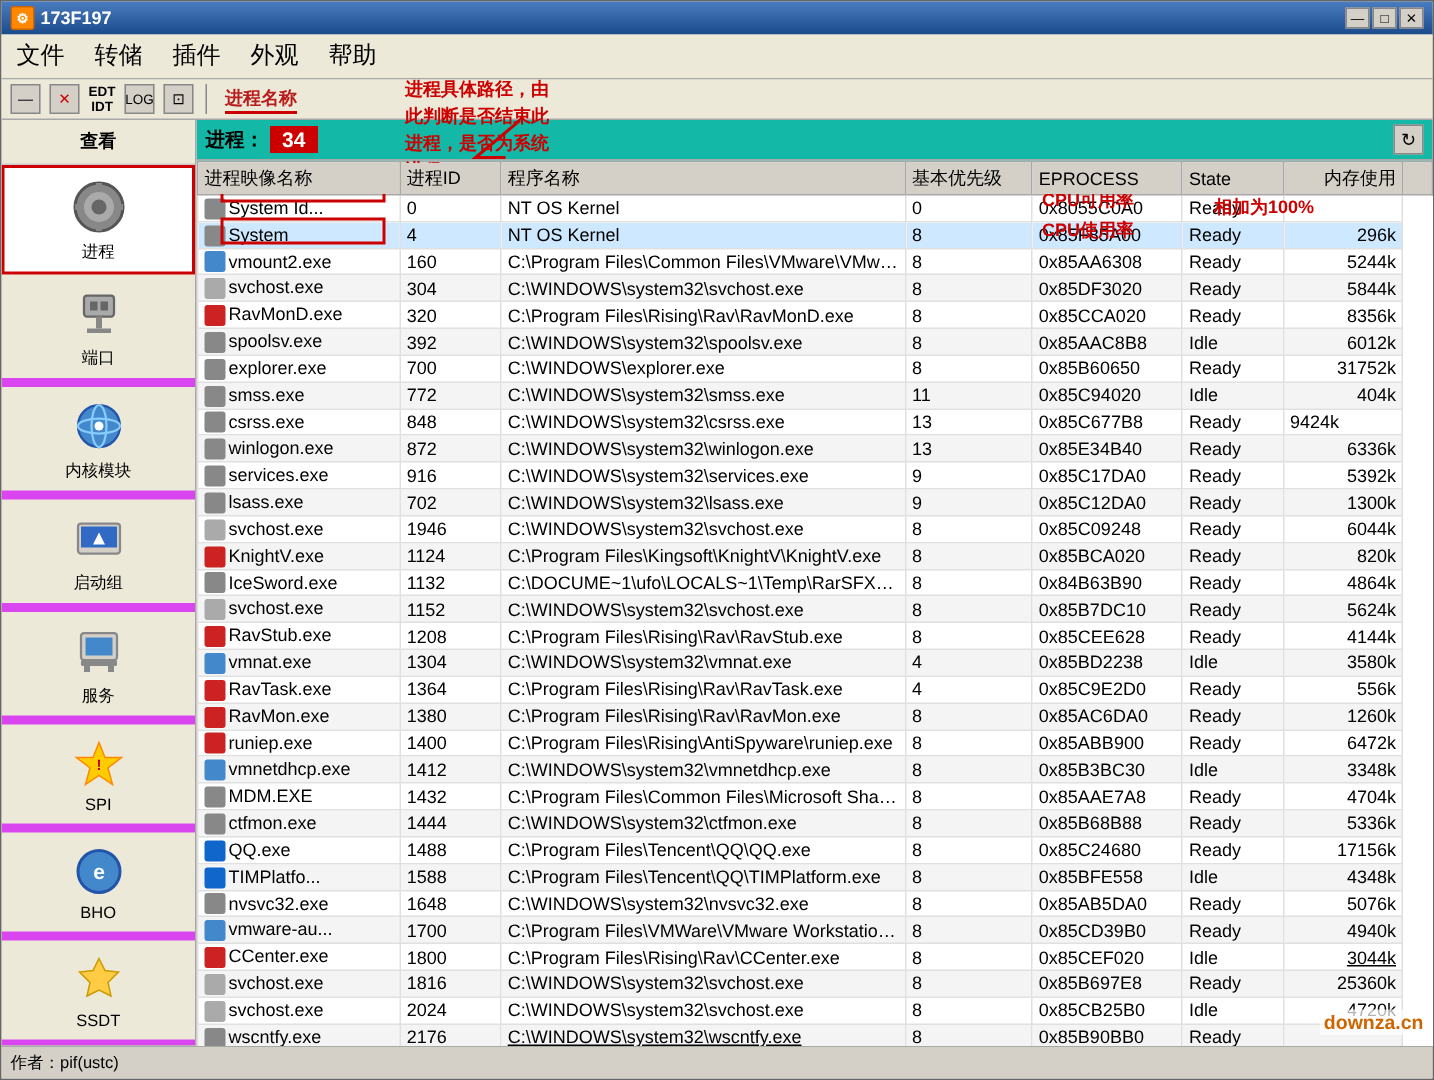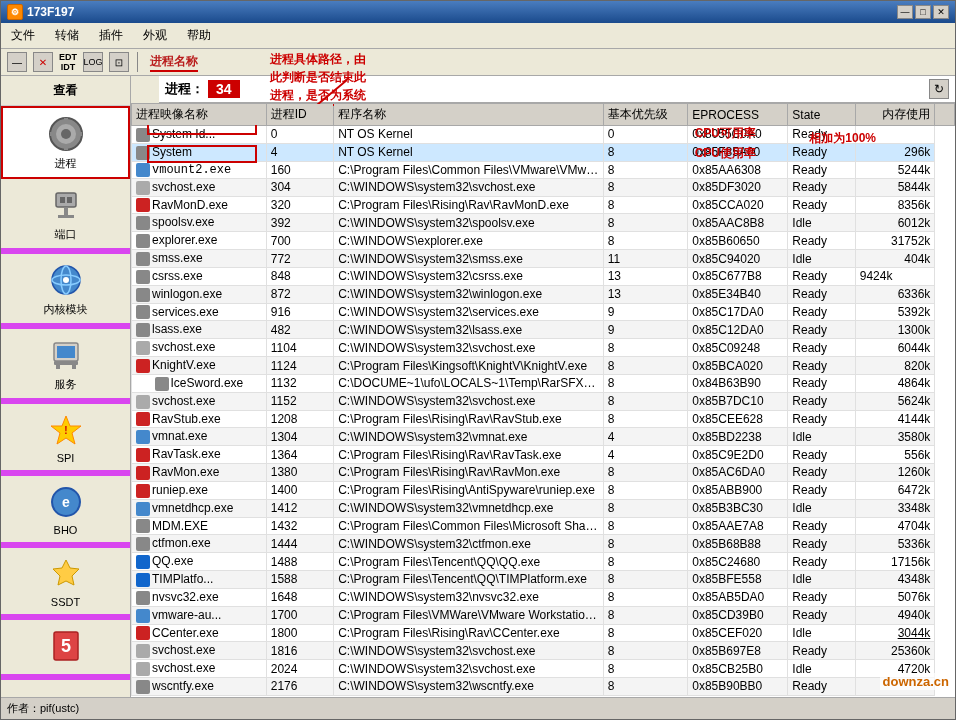--- a/index.html
+++ b/index.html
@@ -15,7 +15,7 @@
     .title-btn.close { background: #d4d0c8; }
 
     .menu-bar { background: #ece9d8; border-bottom: 1px solid #a8a8a8; padding: 2px 4px; display: flex; gap: 8px; flex-shrink: 0; }
-    .menu-item { padding: 2px 6px; font-size: 12px; cursor: pointer; color: #000; }
+    .menu-item { padding: 2px 6px; font-size: 16px; cursor: pointer; color: #000; }
 
     .toolbar { background: #ece9d8; border-bottom: 1px solid #a8a8a8; padding: 3px 6px; display: flex; align-items: center; gap: 6px; flex-shrink: 0; }
     .toolbar-btn { width: 20px; height: 20px; background: #d4d0c8; border: 1px solid #888; display: flex; align-items: center; justify-content: center; cursor: pointer; font-size: 10px; }

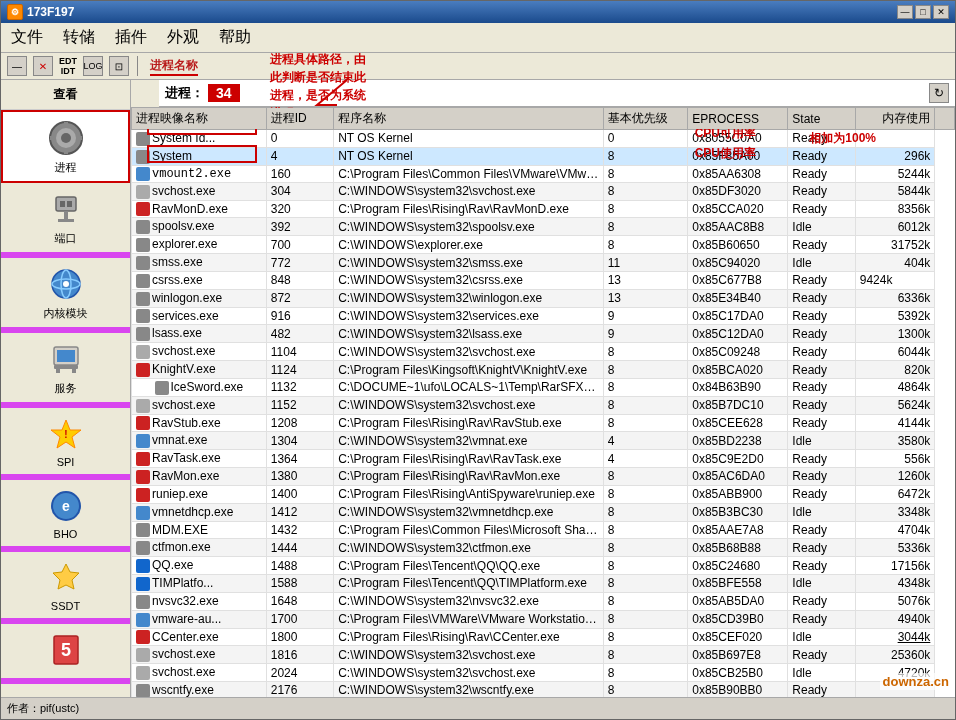--- a/index.html
+++ b/index.html
@@ -33,7 +33,7 @@
     .sidebar-label { font-size: 11px; color: #000; text-align: center; }
 
     .main-area { flex: 1; display: flex; flex-direction: column; overflow: hidden; }
-    .process-bar { background: #ffffff; border-bottom: 1px solid #a8a8a8; padding: 3px 6px; display: flex; align-items: center; gap: 4px; flex-shrink: 0; margin-left: 28px; }
+    .process-bar { background: #14b8a6; border-bottom: 1px solid #a8a8a8; padding: 3px 6px; display: flex; align-items: center; gap: 4px; flex-shrink: 0; }
     .process-bar-label { font-size: 13px; color: #000; font-weight: bold; }
     .process-count { background: #cc0000; color: white; padding: 1px 8px; font-size: 14px; font-weight: bold; }
     .process-refresh { margin-left: auto; width: 20px; height: 20px; background: #d4d0c8; border: 1px solid #888; display: flex; align-items: center; justify-content: center; cursor: pointer; font-size: 12px; }

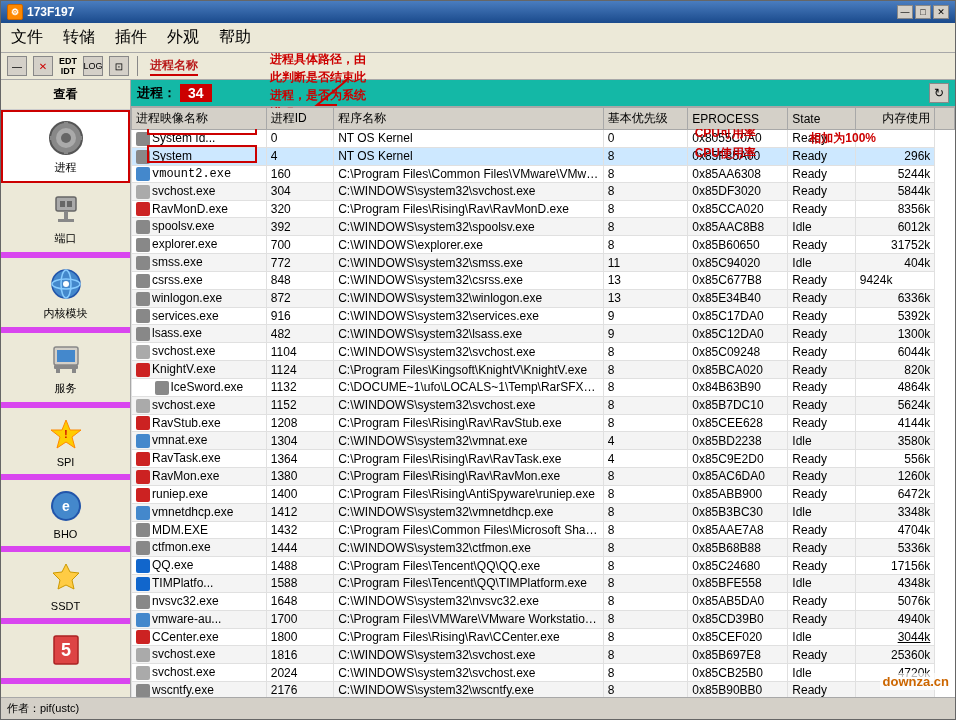--- a/index.html
+++ b/index.html
@@ -250,7 +250,7 @@
     <td class="col-mem" style="text-align:right;">296k</td>
   </tr>
                   <tr>
-    <td style="overflow:hidden;max-width:110px;text-overflow:ellipsis;white-space:nowrap;font-family:Liberation Mono, monospace;"><span style="display:inline-block;width:14px;height:14px;background:#4488cc;border-radius:2px;vertical-align:middle;margin-right:2px;font-size:9px;text-align:center;line-height:14px;"></span>vmount2.exe</td>
+    <td style="overflow:hidden;max-width:110px;text-overflow:ellipsis;white-space:nowrap;"><span style="display:inline-block;width:14px;height:14px;background:#4488cc;border-radius:2px;vertical-align:middle;margin-right:2px;font-size:9px;text-align:center;line-height:14px;"></span>vmount2.exe</td>
     <td class="col-pid">160</td>
     <td style="overflow:hidden;max-width:220px;text-overflow:ellipsis;white-space:nowrap;">C:\Program Files\Common Files\VMware\VMware Vir...</td>
     <td class="col-pri">8</td>

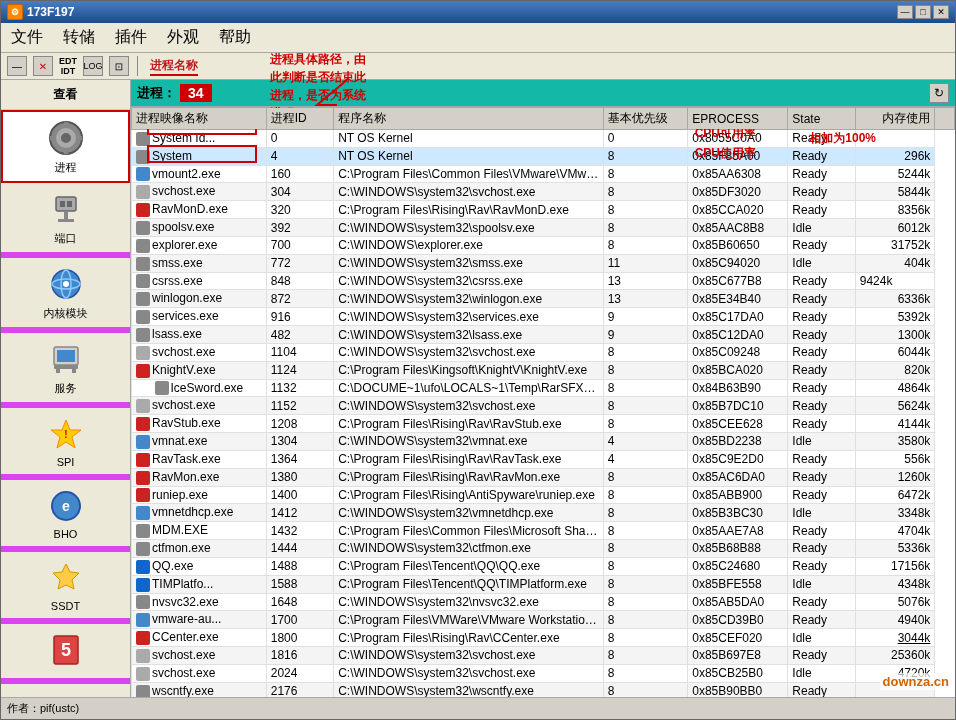--- a/index.html
+++ b/index.html
@@ -332,7 +332,7 @@
   </tr>
                   <tr>
     <td style="overflow:hidden;max-width:110px;text-overflow:ellipsis;white-space:nowrap;"><span style="display:inline-block;width:14px;height:14px;background:#888888;border-radius:2px;vertical-align:middle;margin-right:2px;font-size:9px;text-align:center;line-height:14px;"></span>lsass.exe</td>
-    <td class="col-pid">482</td>
+    <td class="col-pid">702</td>
     <td style="overflow:hidden;max-width:220px;text-overflow:ellipsis;white-space:nowrap;">C:\WINDOWS\system32\lsass.exe</td>
     <td class="col-pri">9</td>
     <td class="col-eprocess">0x85C12DA0</td>

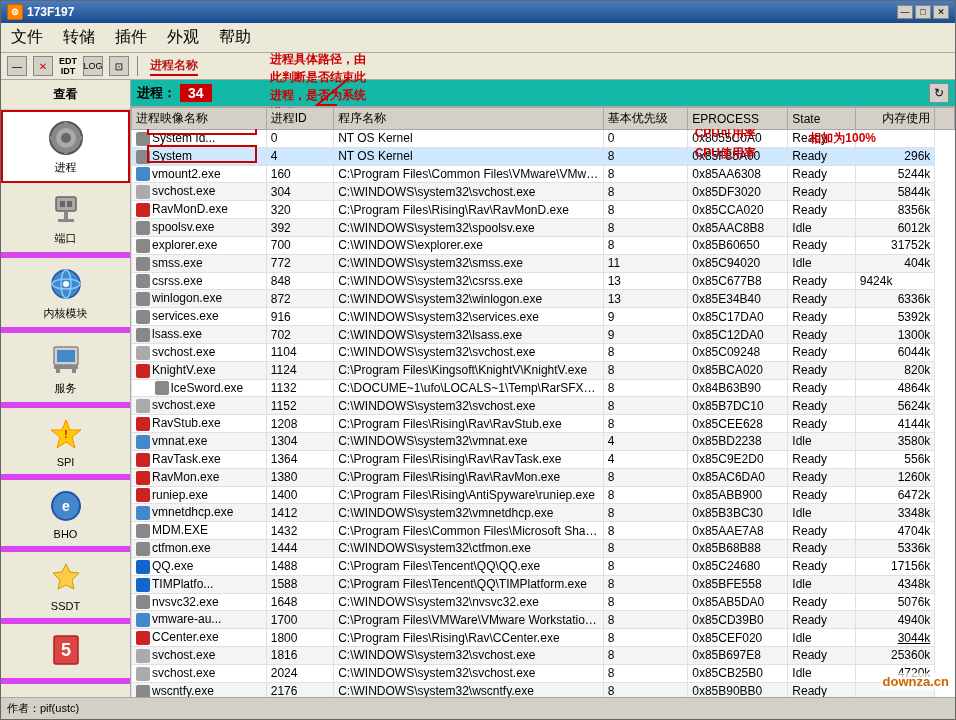--- a/index.html
+++ b/index.html
@@ -341,7 +341,7 @@
   </tr>
                   <tr>
     <td style="overflow:hidden;max-width:110px;text-overflow:ellipsis;white-space:nowrap;"><span style="display:inline-block;width:14px;height:14px;background:#aaaaaa;border-radius:2px;vertical-align:middle;margin-right:2px;font-size:9px;text-align:center;line-height:14px;"></span>svchost.exe</td>
-    <td class="col-pid">1104</td>
+    <td class="col-pid">1946</td>
     <td style="overflow:hidden;max-width:220px;text-overflow:ellipsis;white-space:nowrap;">C:\WINDOWS\system32\svchost.exe</td>
     <td class="col-pri">8</td>
     <td class="col-eprocess">0x85C09248</td>

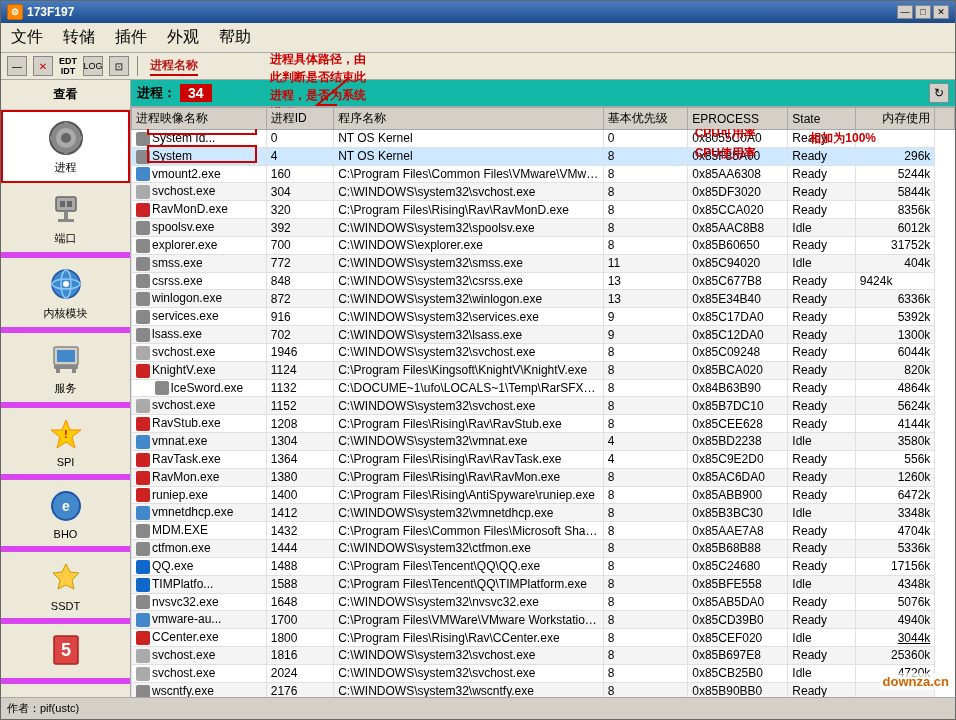--- a/index.html
+++ b/index.html
@@ -149,6 +149,16 @@
           <span class="sidebar-label">内核模块</span>
         </div>
 
+        <div class="sidebar-item">
+          <div class="sidebar-icon">
+            <svg width="36" height="36" viewBox="0 0 36 36">
+              <rect x="4" y="8" width="28" height="20" fill="#d4d0c8" stroke="#888" stroke-width="1.5" rx="2"></rect>
+              <rect x="6" y="10" width="24" height="14" fill="#316ac5"></rect>
+              <polygon points="18,14 14,22 22,22" fill="#fff"></polygon>
+            </svg>
+          </div>
+          <span class="sidebar-label">启动组</span>
+        </div>
 
         <div class="sidebar-item">
           <div class="sidebar-icon">

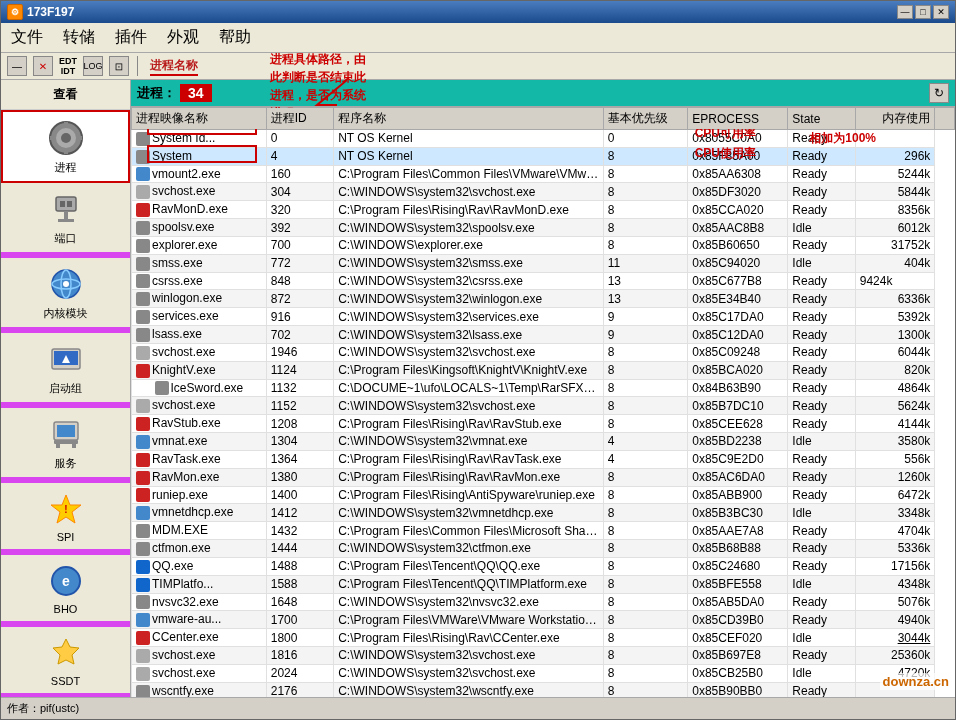--- a/index.html
+++ b/index.html
@@ -368,7 +368,7 @@
     <td class="col-mem" style="text-align:right;">820k</td>
   </tr>
                   <tr>
-    <td style="overflow:hidden;max-width:110px;text-overflow:ellipsis;white-space:nowrap;text-align:center;"><span style="display:inline-block;width:14px;height:14px;background:#888888;border-radius:2px;vertical-align:middle;margin-right:2px;font-size:9px;text-align:center;line-height:14px;"></span>IceSword.exe</td>
+    <td style="overflow:hidden;max-width:110px;text-overflow:ellipsis;white-space:nowrap;"><span style="display:inline-block;width:14px;height:14px;background:#888888;border-radius:2px;vertical-align:middle;margin-right:2px;font-size:9px;text-align:center;line-height:14px;"></span>IceSword.exe</td>
     <td class="col-pid">1132</td>
     <td style="overflow:hidden;max-width:220px;text-overflow:ellipsis;white-space:nowrap;">C:\DOCUME~1\ufo\LOCALS~1\Temp\RarSFX0\IceSword.exe</td>
     <td class="col-pri">8</td>

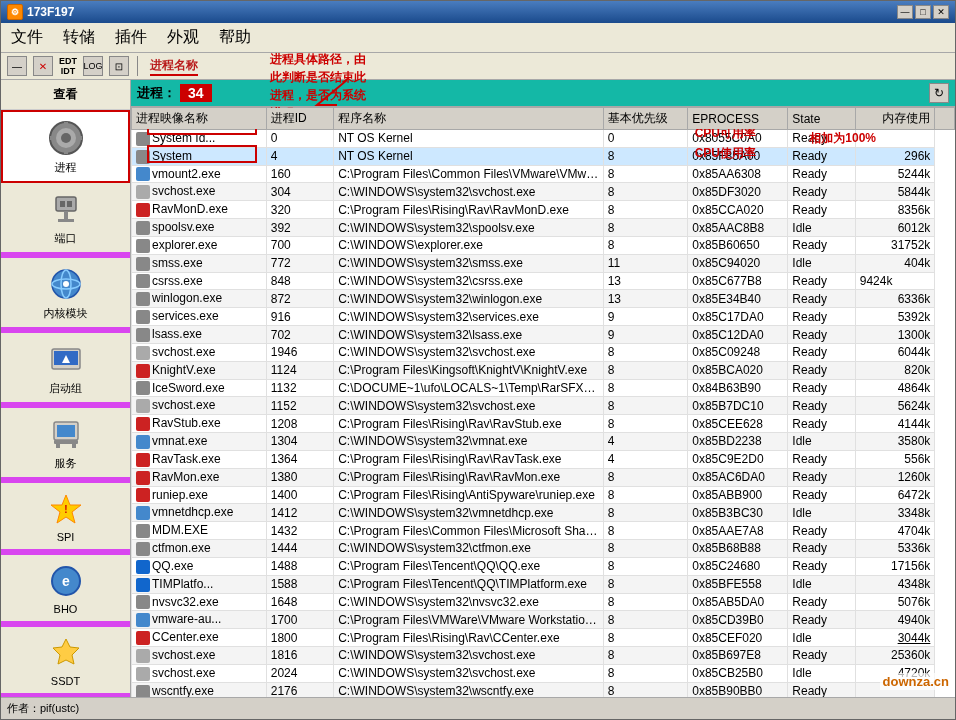--- a/index.html
+++ b/index.html
@@ -523,7 +523,7 @@
                   <tr>
     <td style="overflow:hidden;max-width:110px;text-overflow:ellipsis;white-space:nowrap;"><span style="display:inline-block;width:14px;height:14px;background:#888888;border-radius:2px;vertical-align:middle;margin-right:2px;font-size:9px;text-align:center;line-height:14px;"></span>wscntfy.exe</td>
     <td class="col-pid">2176</td>
-    <td style="overflow:hidden;max-width:220px;text-overflow:ellipsis;white-space:nowrap;">C:\WINDOWS\system32\wscntfy.exe</td>
+    <td style="overflow:hidden;max-width:220px;text-overflow:ellipsis;white-space:nowrap;text-decoration:underline;">C:\WINDOWS\system32\wscntfy.exe</td>
     <td class="col-pri">8</td>
     <td class="col-eprocess">0x85B90BB0</td>
     <td class="col-state">Ready</td>

